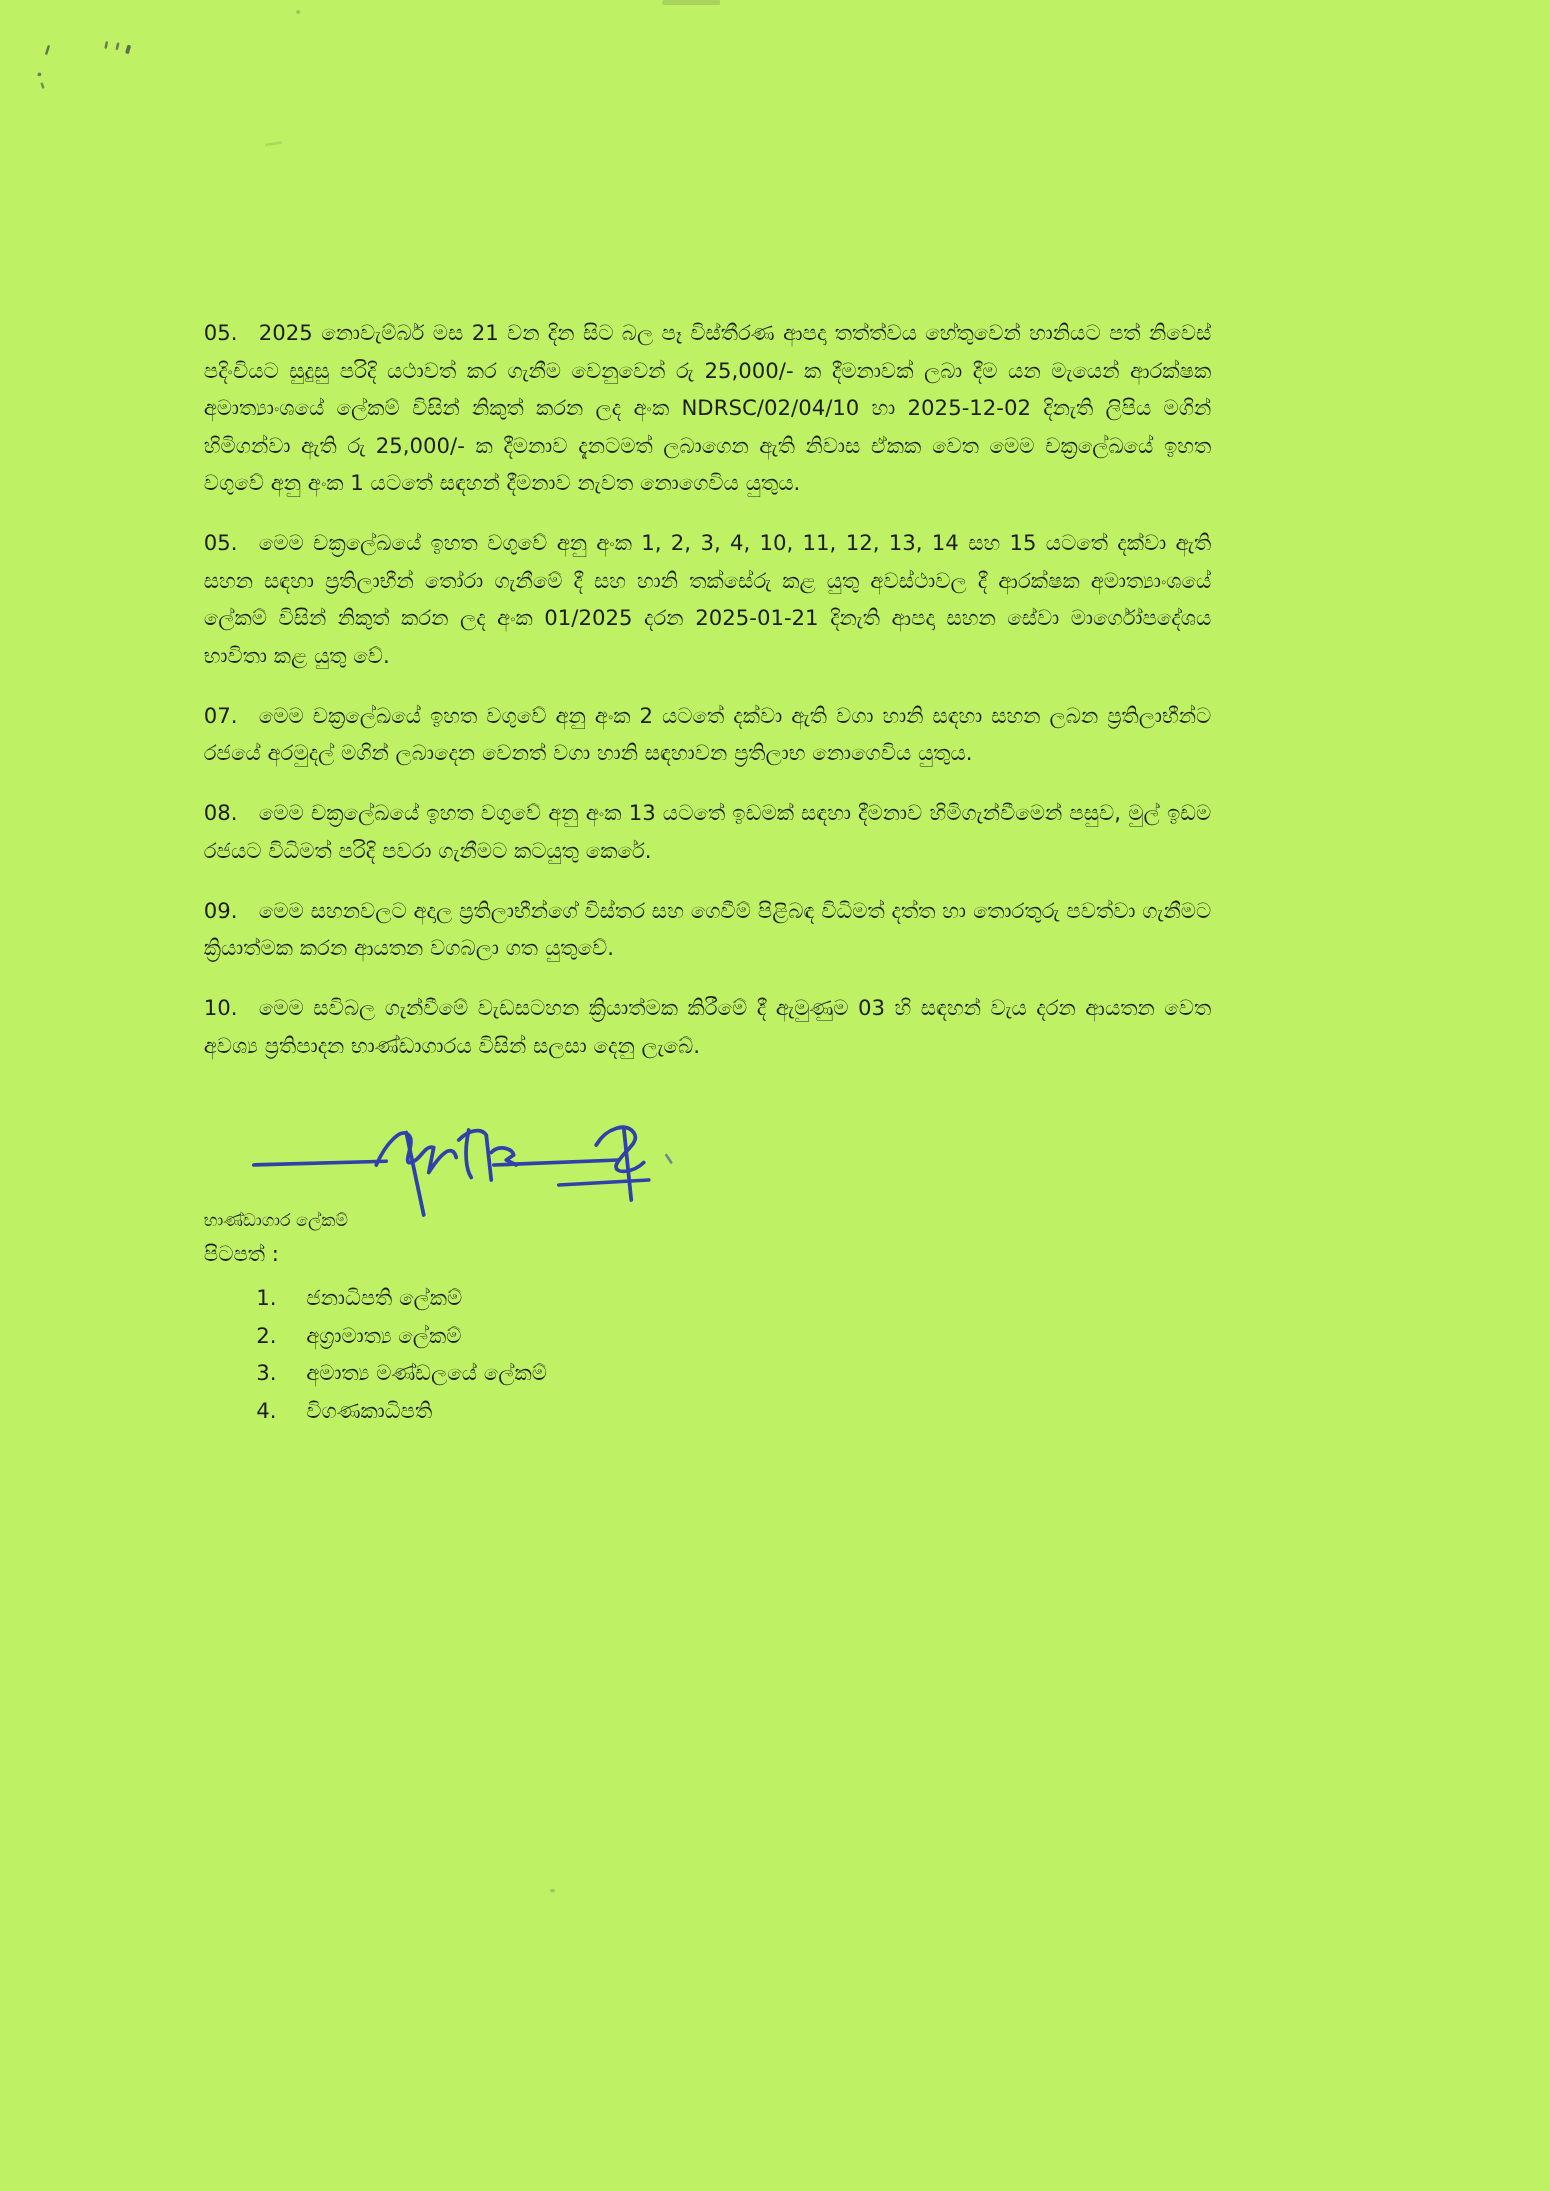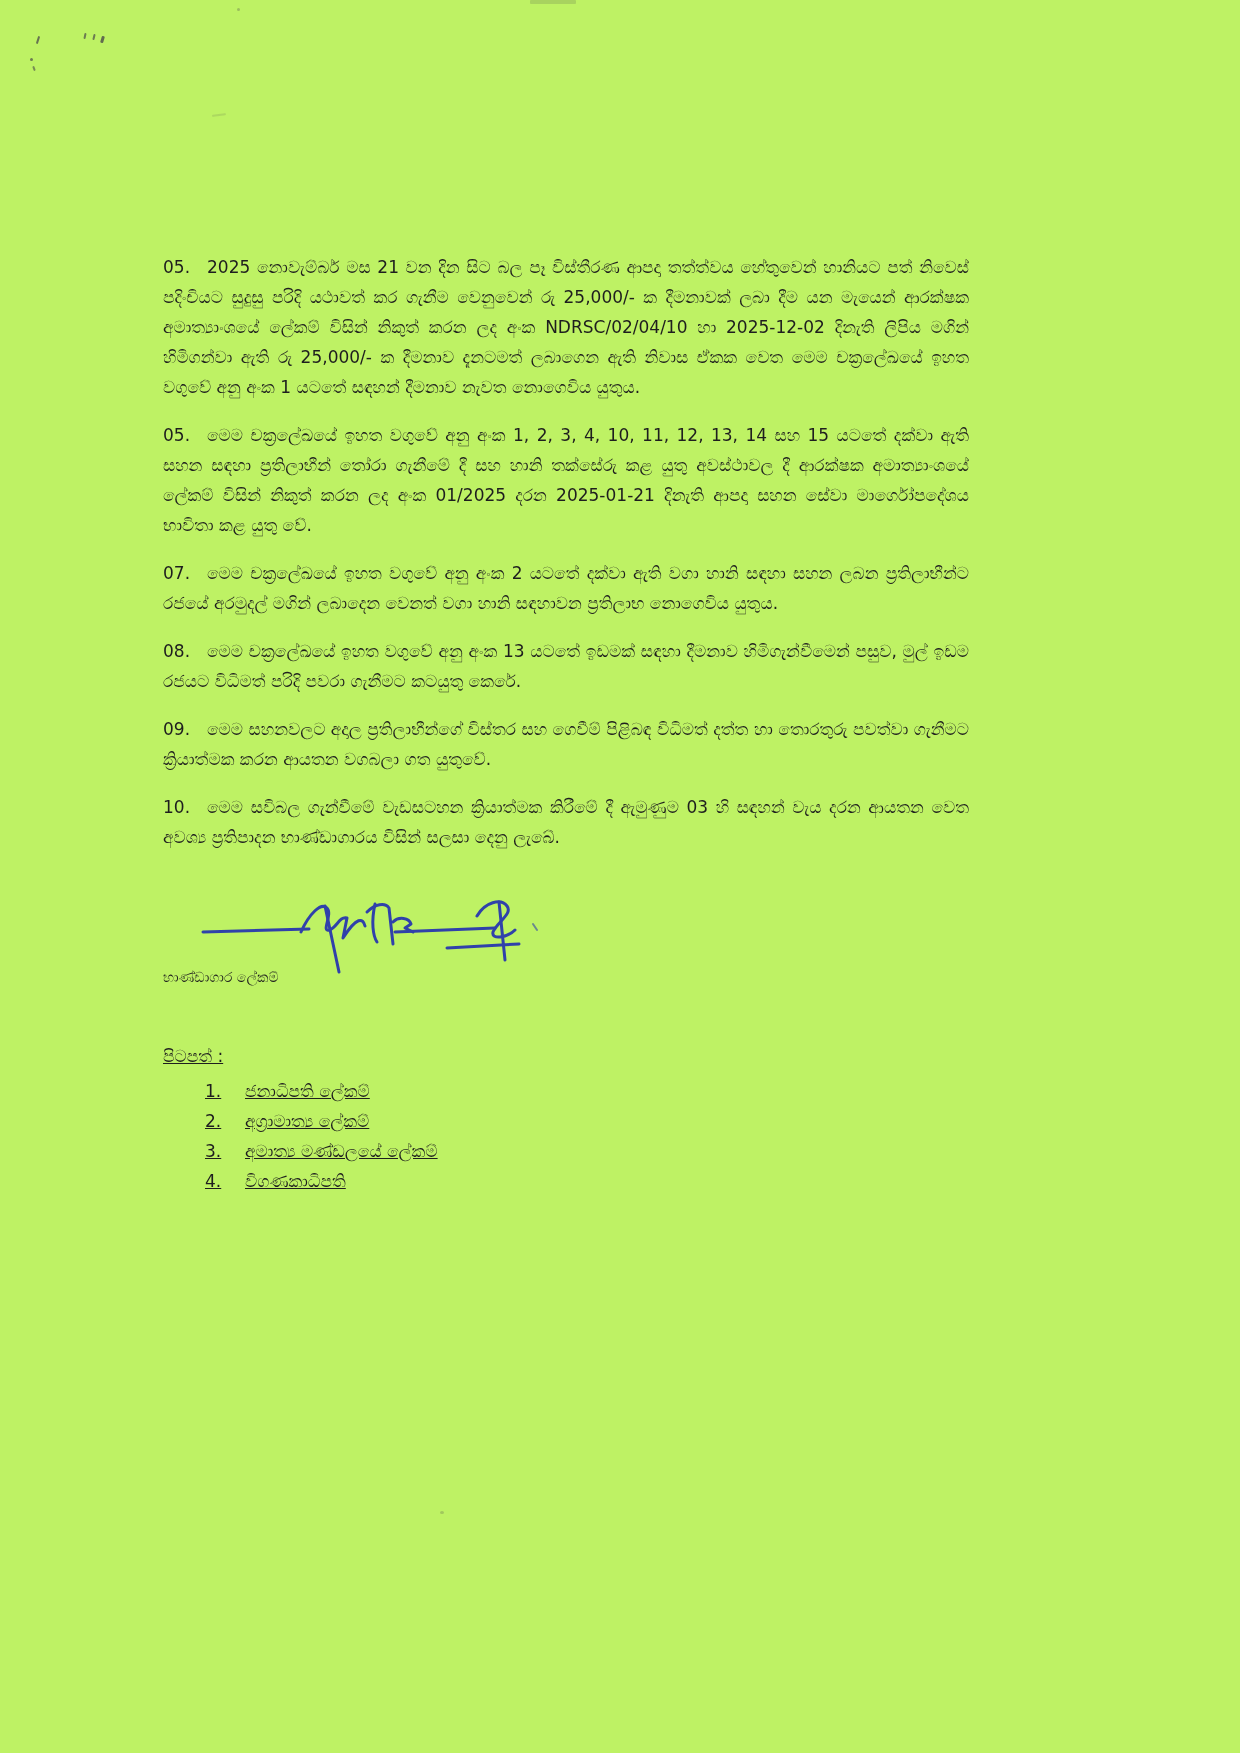--- a/index.html
+++ b/index.html
@@ -44,8 +44,6 @@
     line-height:26px;
   }
   .copies{
-    margin-top:52px;
-    text-decoration:underline;
   }
   .copies-heading{
     font-size:17px;

